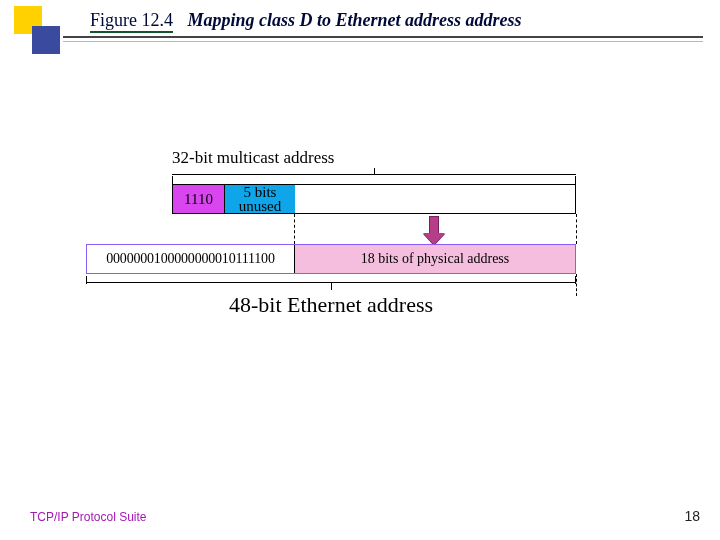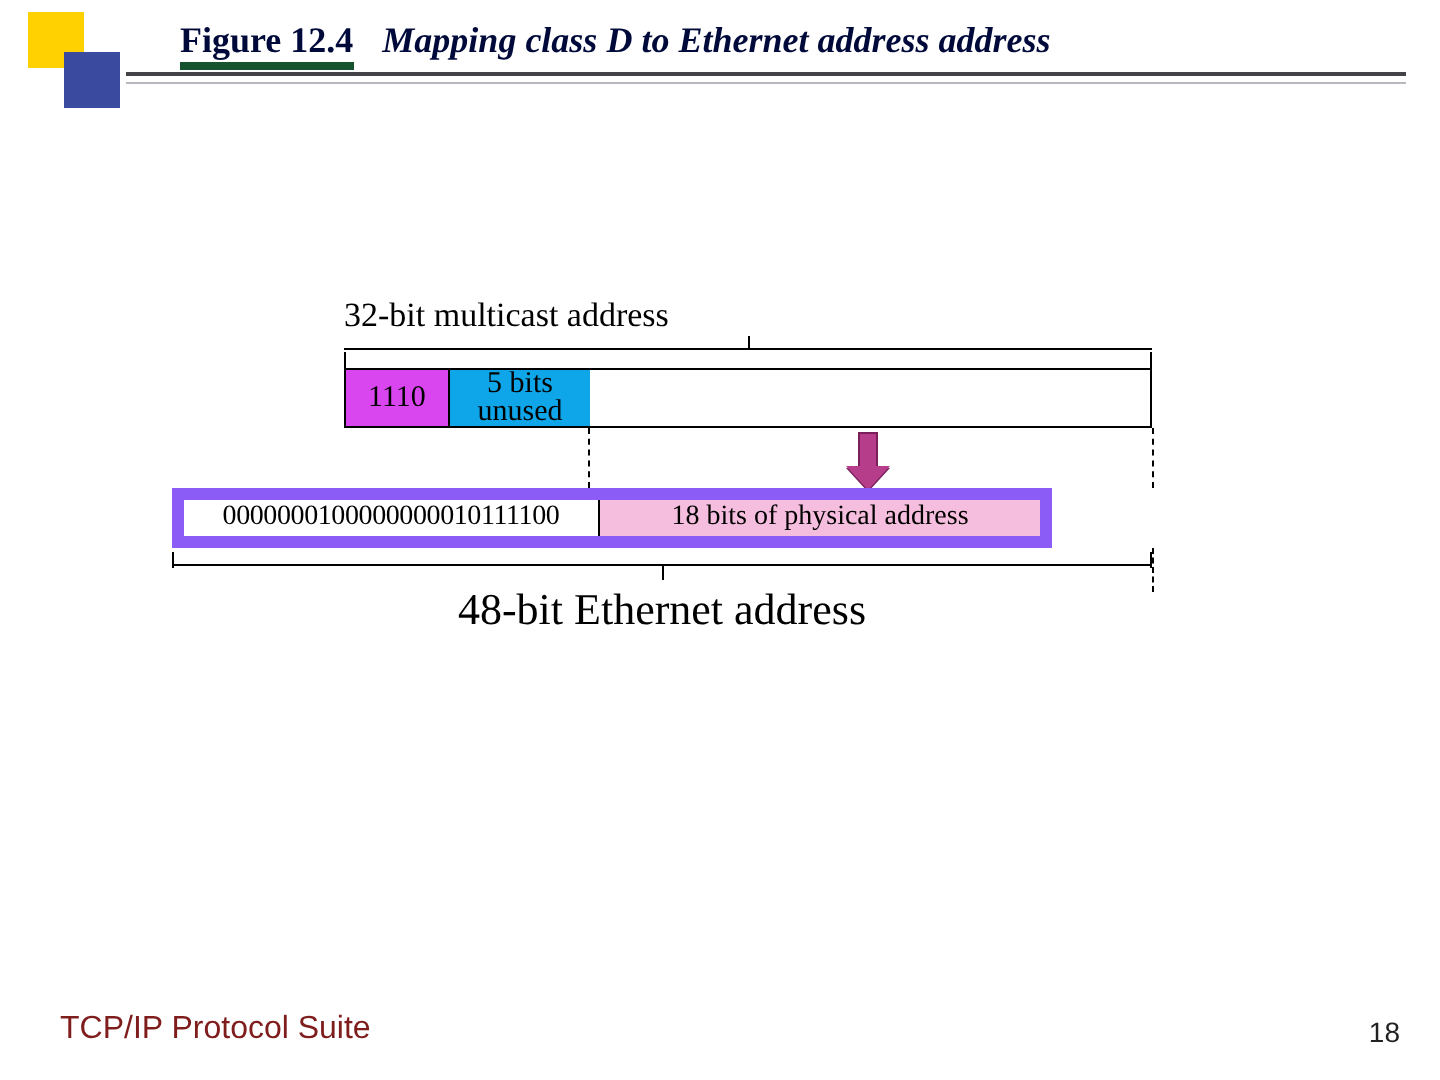--- a/index.html
+++ b/index.html
@@ -11,7 +11,7 @@
   .hr1{position:absolute;top:36px;left:63px;height:2px;width:640px;background:#444349}
   .hr2{position:absolute;top:41px;left:63px;height:1px;width:640px;background:#b8b7bd}
   .title{position:absolute;top:10px;left:90px;font-size:18px;color:#000a3a}
-  .title .fig{font-weight:700;border-bottom:4px solid #14532d;padding-bottom:1px}
+  .title .fig{font-weight:400;border-bottom:2px solid #14532d;padding-bottom:1px}
   .title .cap{font-style:italic;font-weight:700;margin-left:10px}
   .footer-l{position:absolute;bottom:16px;left:30px;font-family:Arial,Helvetica,sans-serif;font-size:16px;color:#7f1d1d}
   .footer-r{position:absolute;bottom:16px;right:20px;font-family:Arial,Helvetica,sans-serif;font-size:14px;color:#222}

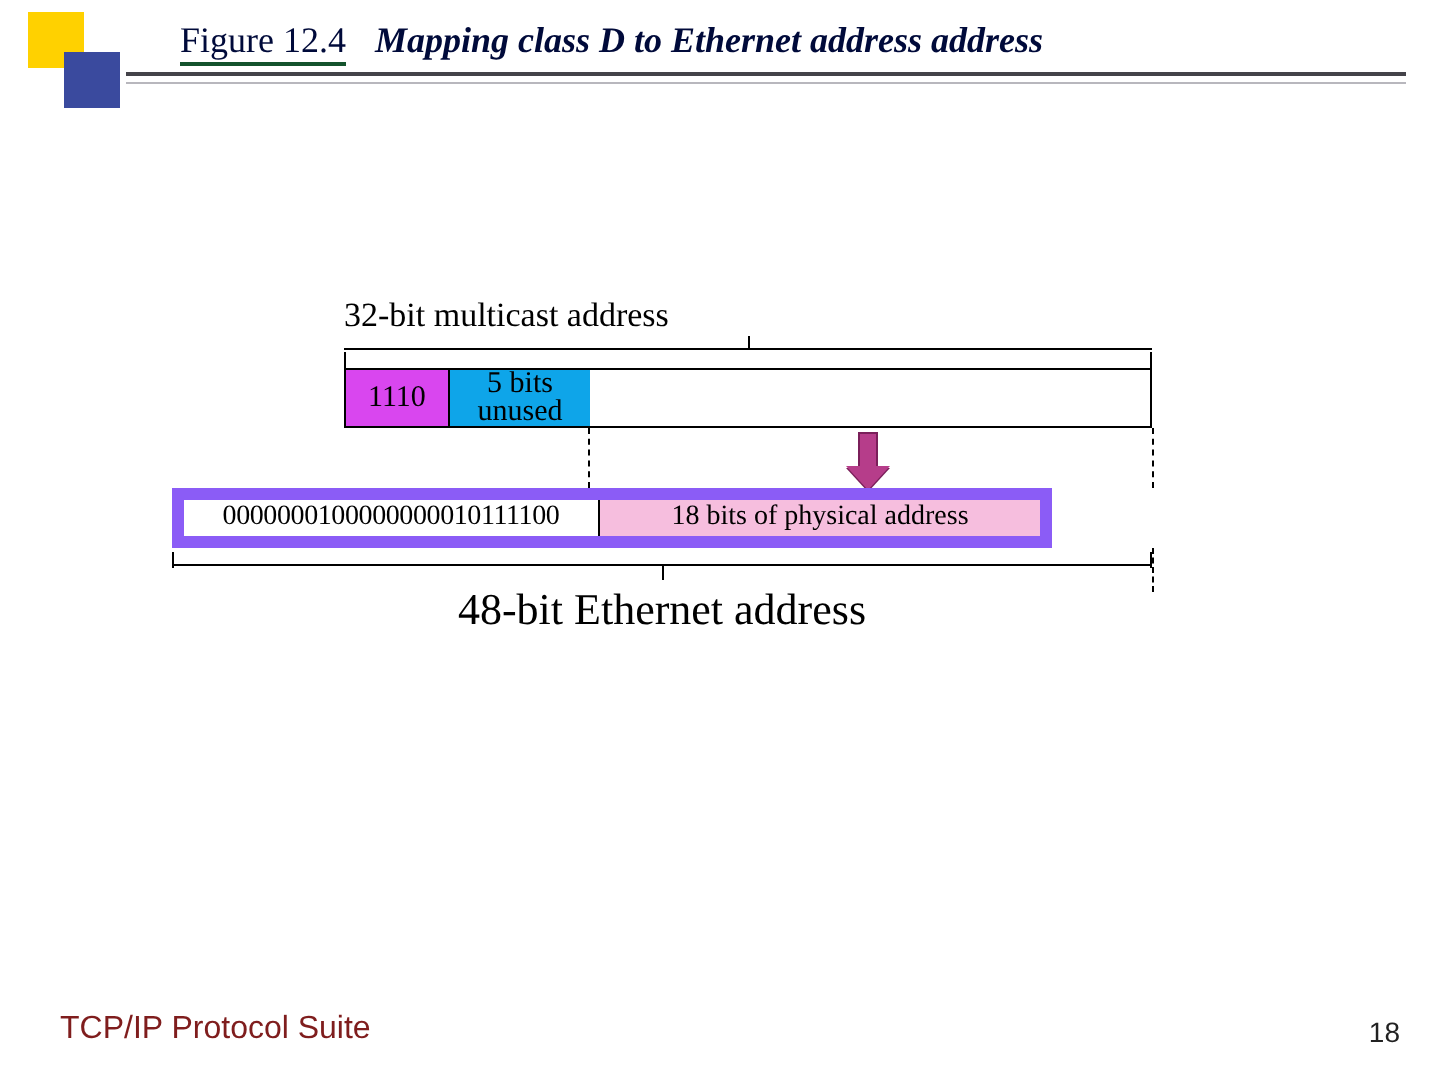--- a/index.html
+++ b/index.html
@@ -41,7 +41,7 @@
   .arrow .head{position:absolute;top:17px;left:-3px;width:0;height:0;border-left:11px solid transparent;border-right:11px solid transparent;border-top:12px solid #b63d8a}
   .arrow .headb{position:absolute;top:17px;left:-3px;width:0;height:0;border-left:11px solid transparent;border-right:11px solid transparent;border-top:12px solid #7a1f5a;transform:translateY(1px);z-index:-1}
 
-  .row48{position:absolute;top:76px;left:86px;width:440px;height:30px;border:6px solid #8b5cf6;display:flex}
+  .row48{position:absolute;top:76px;left:86px;width:490px;height:30px;border:1px solid #8b5cf6;display:flex}
   .row48 div{display:flex;align-items:center;justify-content:center;border-right:1px solid #000;font-size:14px}
   .row48 div:last-child{border-right:none}
   .c-bits{width:208px;background:#fff;font-size:13px;letter-spacing:-0.2px}

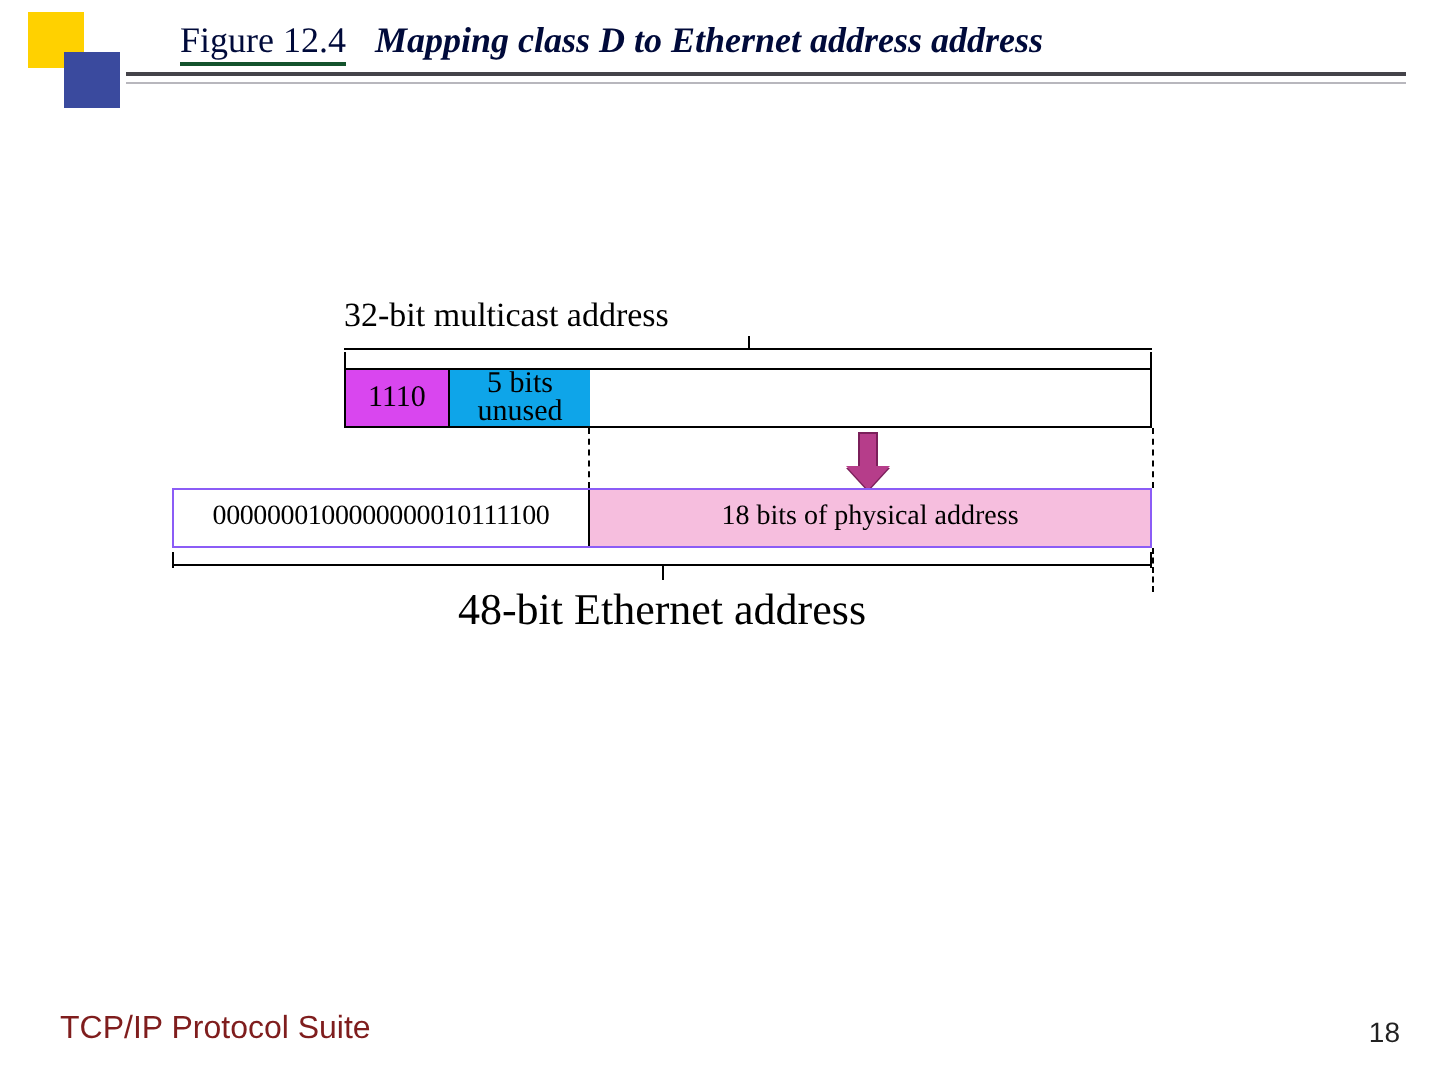--- a/index.html
+++ b/index.html
@@ -13,7 +13,7 @@
   .title{position:absolute;top:10px;left:90px;font-size:18px;color:#000a3a}
   .title .fig{font-weight:400;border-bottom:2px solid #14532d;padding-bottom:1px}
   .title .cap{font-style:italic;font-weight:700;margin-left:10px}
-  .footer-l{position:absolute;bottom:16px;left:30px;font-family:Arial,Helvetica,sans-serif;font-size:16px;color:#7f1d1d}
+  .footer-l{position:absolute;bottom:16px;left:30px;font-family:Arial,Helvetica,sans-serif;font-size:12px;color:#a21caf}
   .footer-r{position:absolute;bottom:16px;right:20px;font-family:Arial,Helvetica,sans-serif;font-size:14px;color:#222}
 
   .diagram{position:absolute;top:168px;left:0;width:720px;font-family:"Times New Roman",serif;color:#000}

